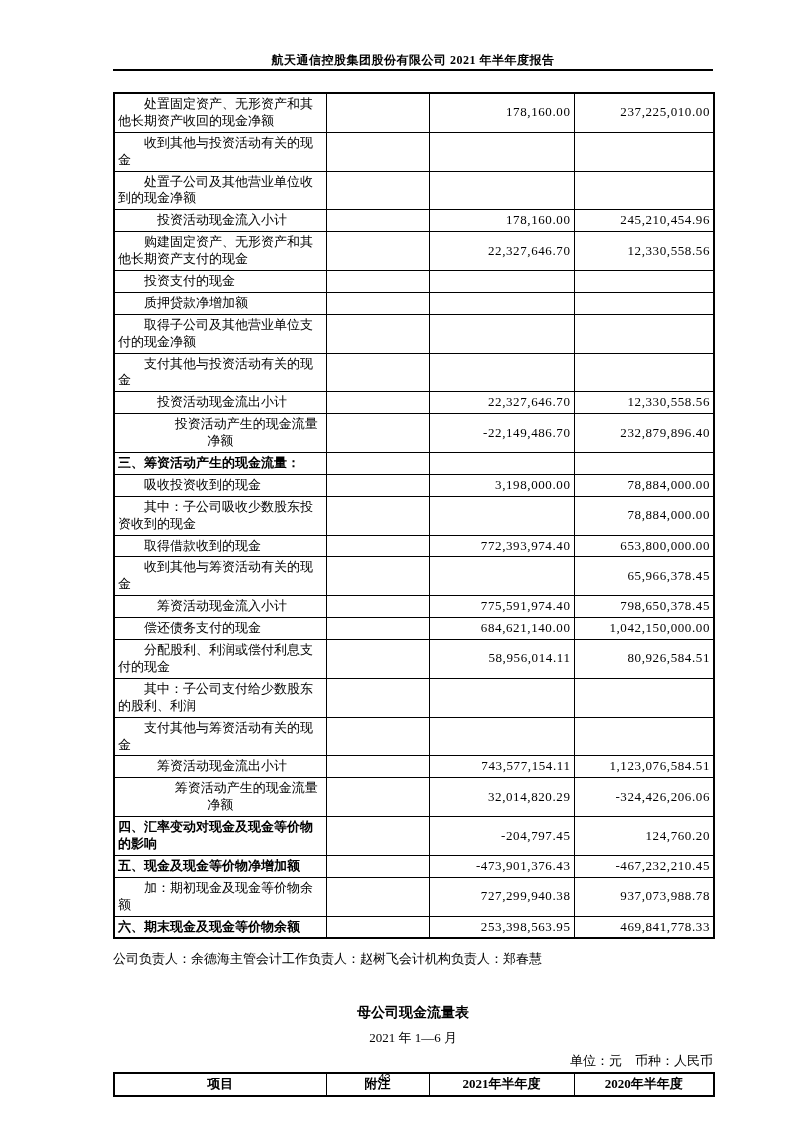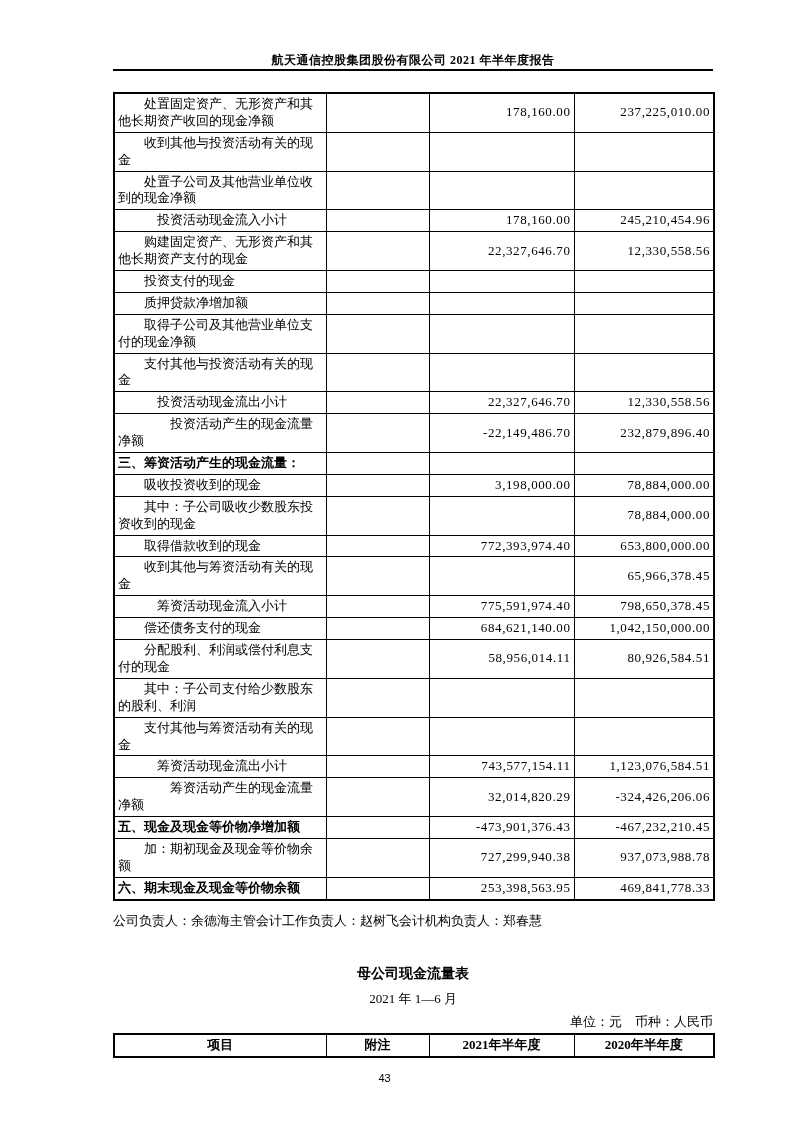--- a/index.html
+++ b/index.html
@@ -48,7 +48,7 @@
   td.item { text-align: left; font-family: Liberation Serif, serif; }
   td.item.ind2 { text-indent: 2em; }
   td.item.ind3 { text-indent: 3em; }
-  td.item.ind4 { text-indent: 4em; }
+  td.item.ind4 { text-indent: 4em; text-align: center; }
   td.item.bold { font-weight: bold; }
   td.num {
     text-align: right;

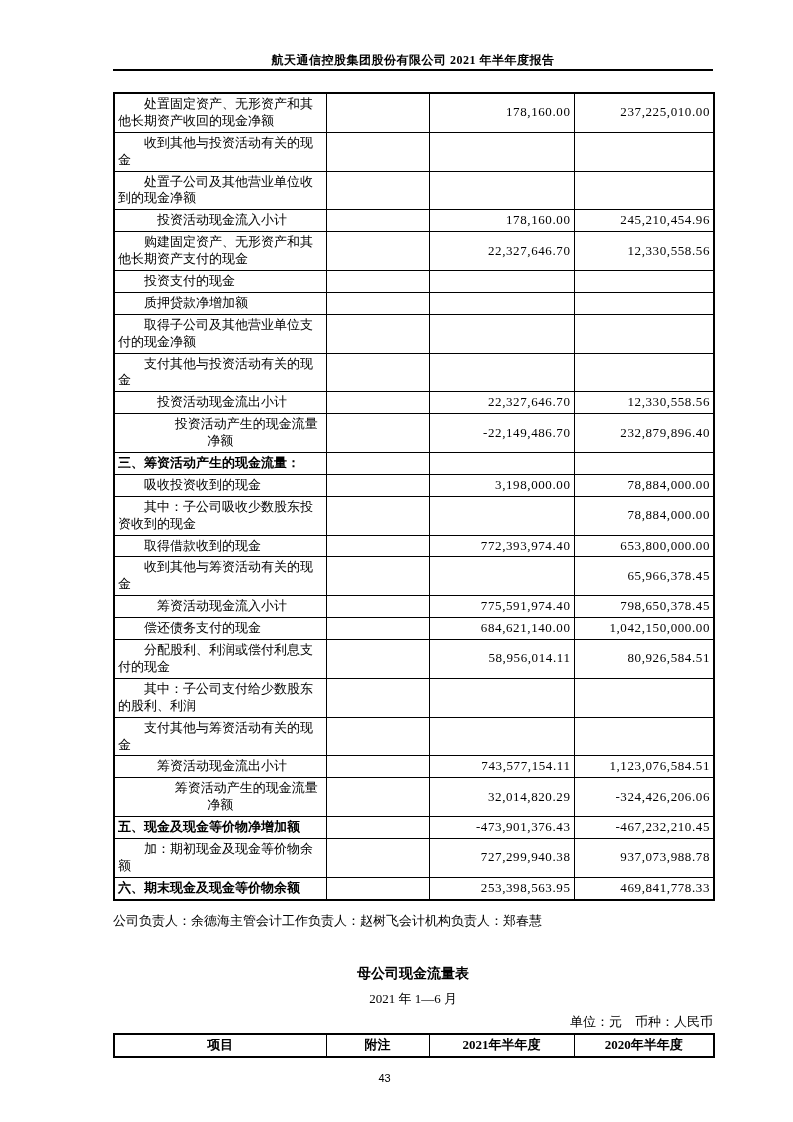--- a/index.html
+++ b/index.html
@@ -246,6 +246,12 @@
           <td class="note"></td>
           <td class="num">32,014,820.29</td>
           <td class="num">-324,426,206.06</td>
+        </tr>
+        <tr>
+          <td class="item ind0 bold">四、汇率变动对现金及现金等价物的影响</td>
+          <td class="note"></td>
+          <td class="num">-204,797.45</td>
+          <td class="num">124,760.20</td>
         </tr>
         <tr>
           <td class="item ind0 bold">五、现金及现金等价物净增加额</td>

